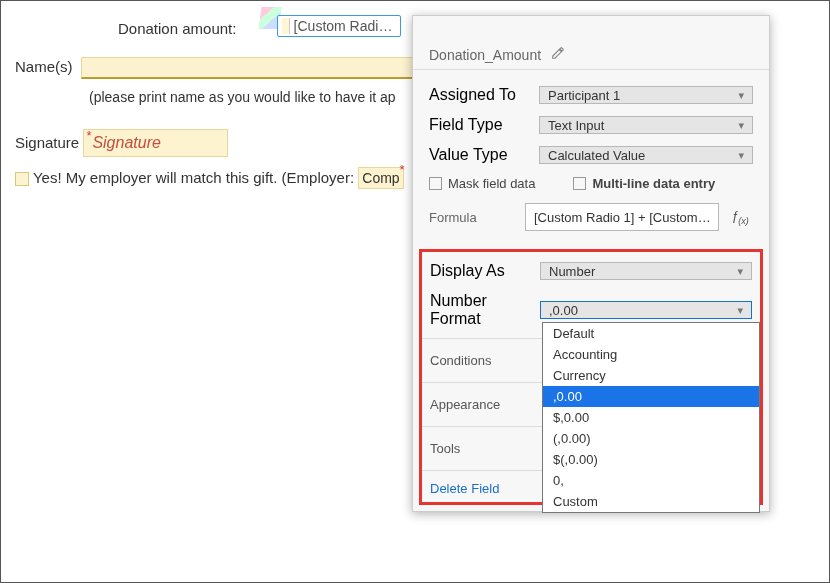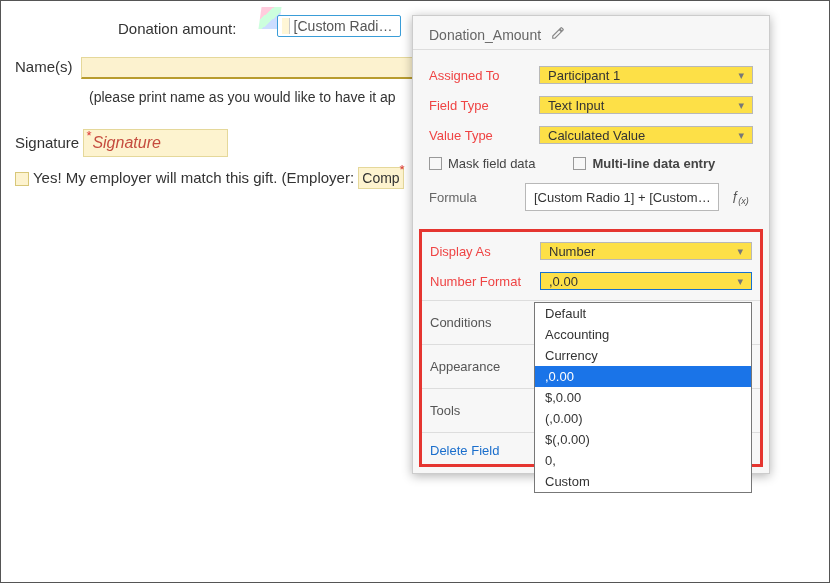--- a/index.html
+++ b/index.html
@@ -76,6 +76,7 @@
     padding:10px 16px 6px;
     display:flex; align-items:center; gap:10px;
     color:#666;
+    margin-top:20px;
   }
   .panel-header .title { font-size:14px; }
   .panel-header .edit-ic { color:#888; cursor:pointer;}

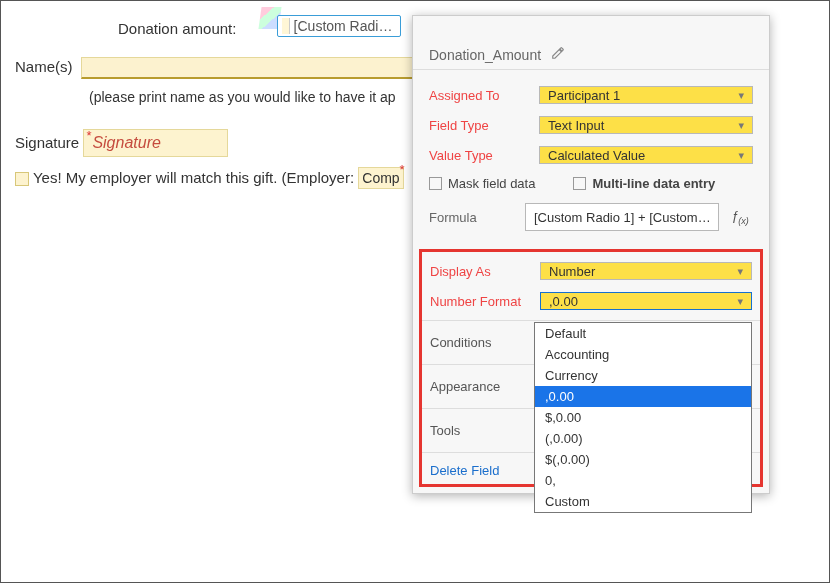--- a/index.html
+++ b/index.html
@@ -88,7 +88,7 @@
     display:flex; align-items:center; gap:10px;
     padding:6px 0;
   }
-  .prop-row label { flex:0 0 100px; color:#ef4444; font-size:13px;}
+  .prop-row label { flex:0 0 100px; color:#000000; font-size:16px;}
   .select {
     flex:1;
     border:1px solid #b8b8b8;

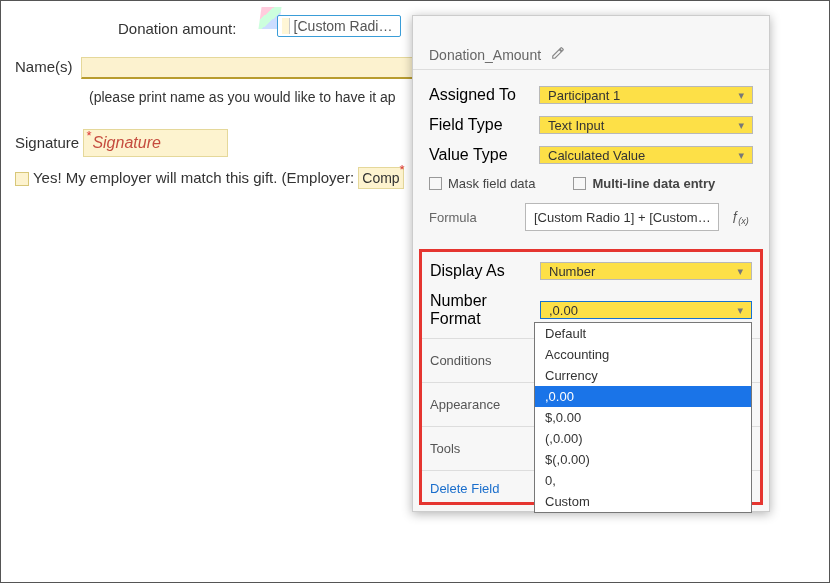--- a/index.html
+++ b/index.html
@@ -92,7 +92,7 @@
   .select {
     flex:1;
     border:1px solid #b8b8b8;
-    background:#fde047;
+    background:#e5e5e5;
     height:16px;
     display:flex; align-items:center; justify-content:space-between;
     padding:8px 8px;

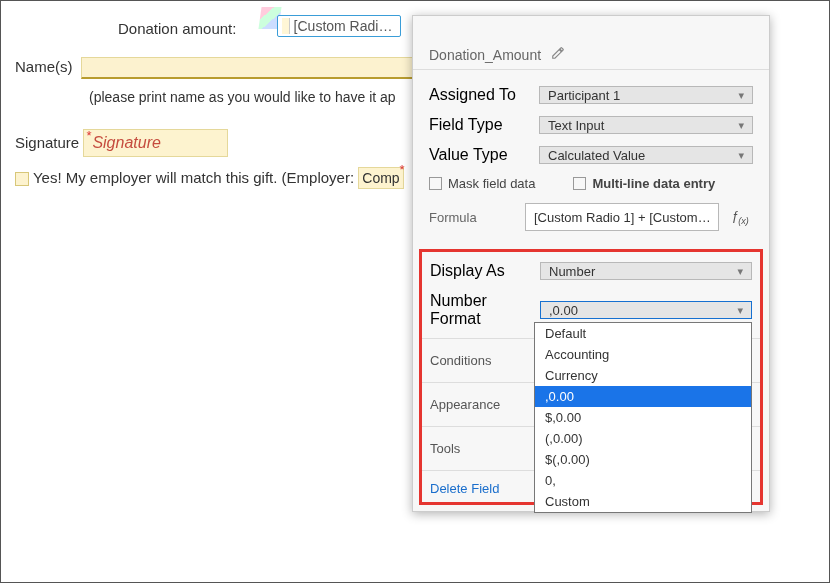--- a/index.html
+++ b/index.html
@@ -122,7 +122,7 @@
   .delete-link { color:#1a6ecc; padding:6px 0 2px; cursor:pointer;}
   .dropdown-list {
     position:absolute;
-    left:112px;
+    left:120px;
     top:70px;
     width:218px;
     border:1px solid #777;

